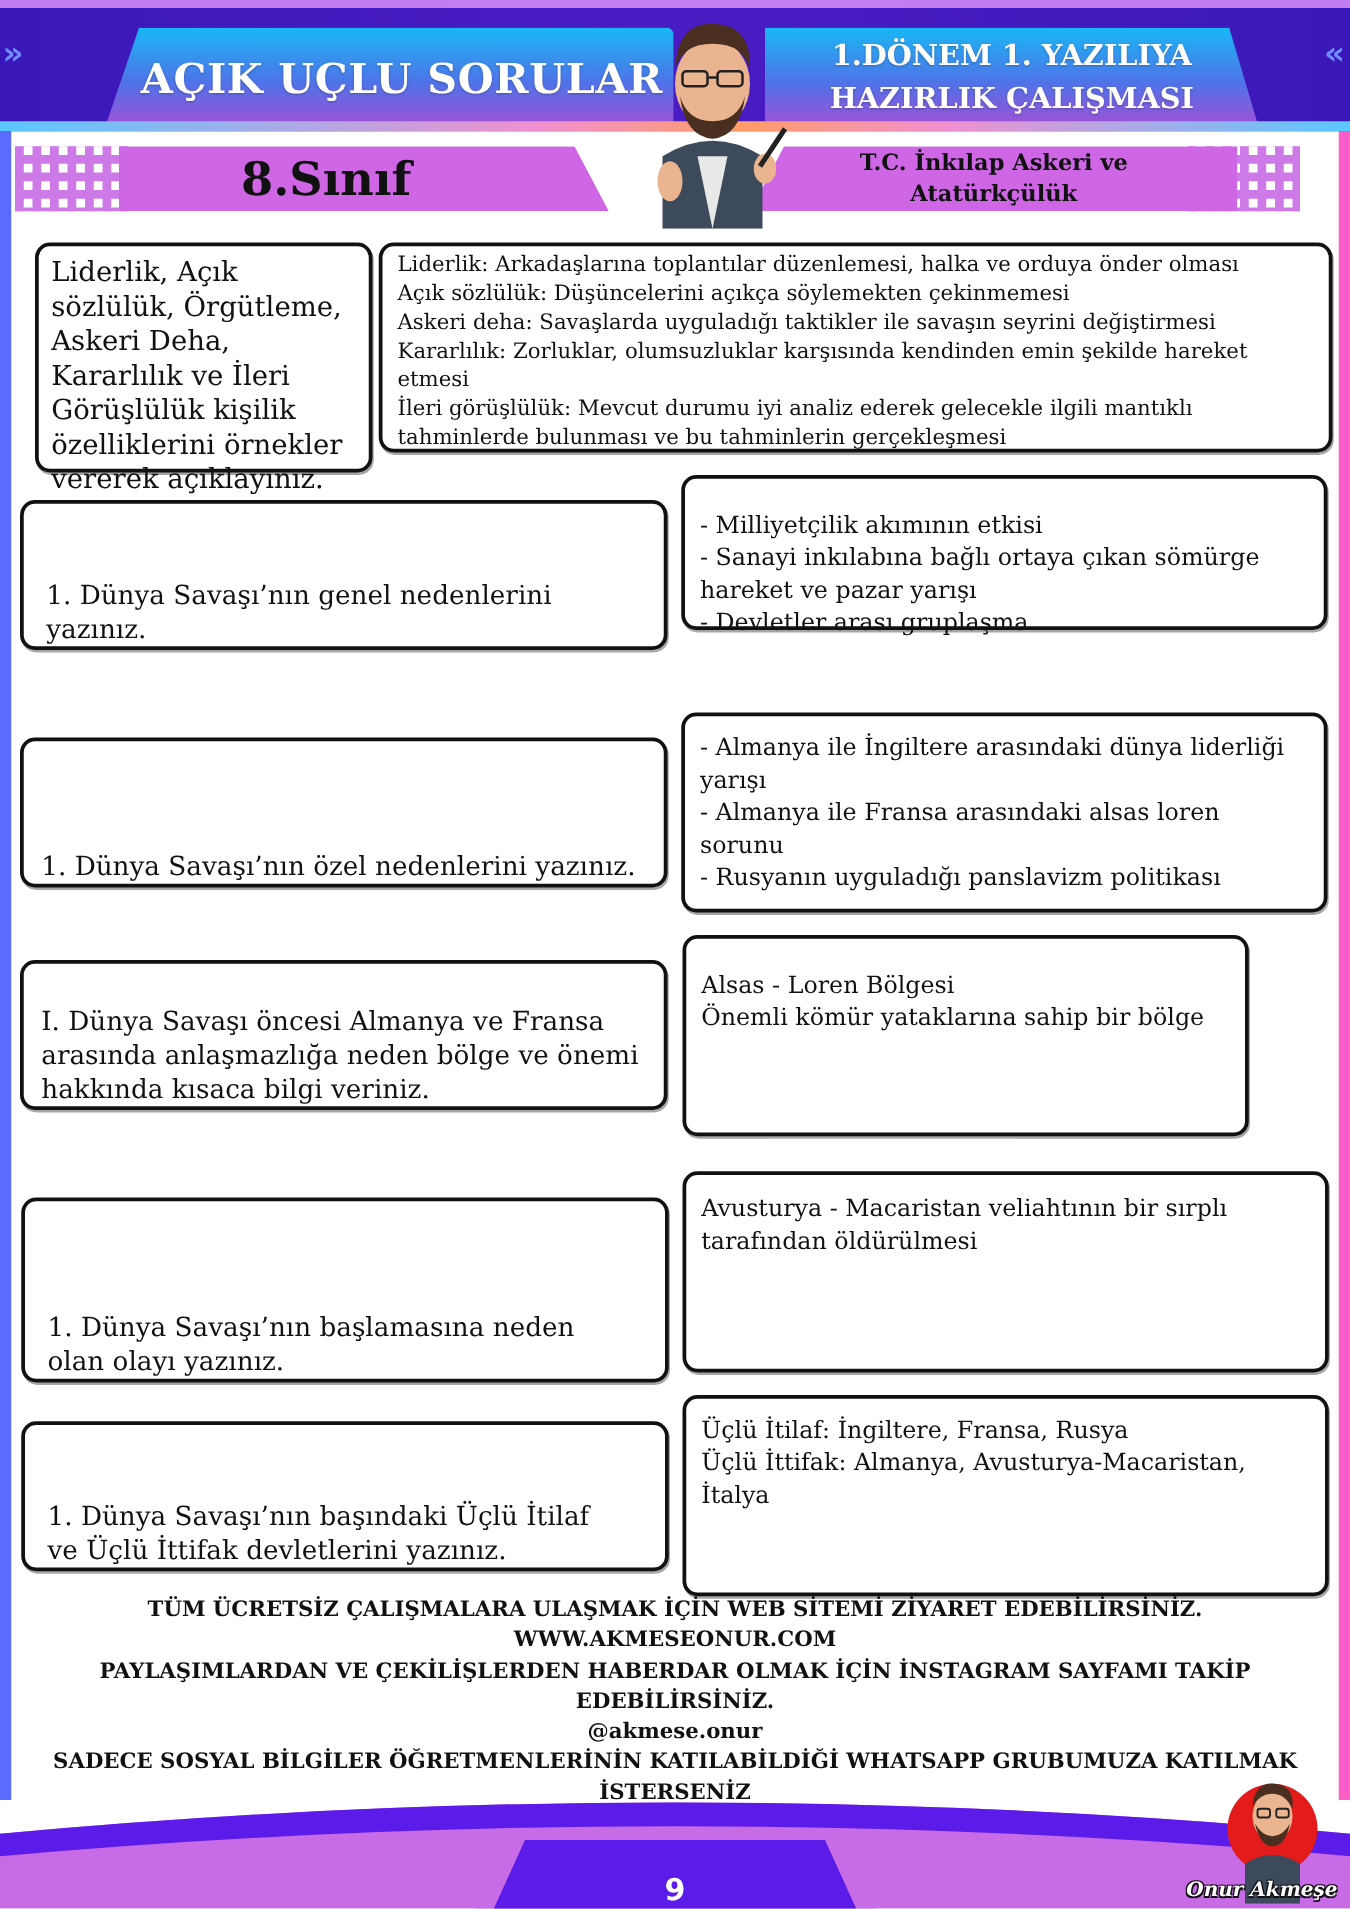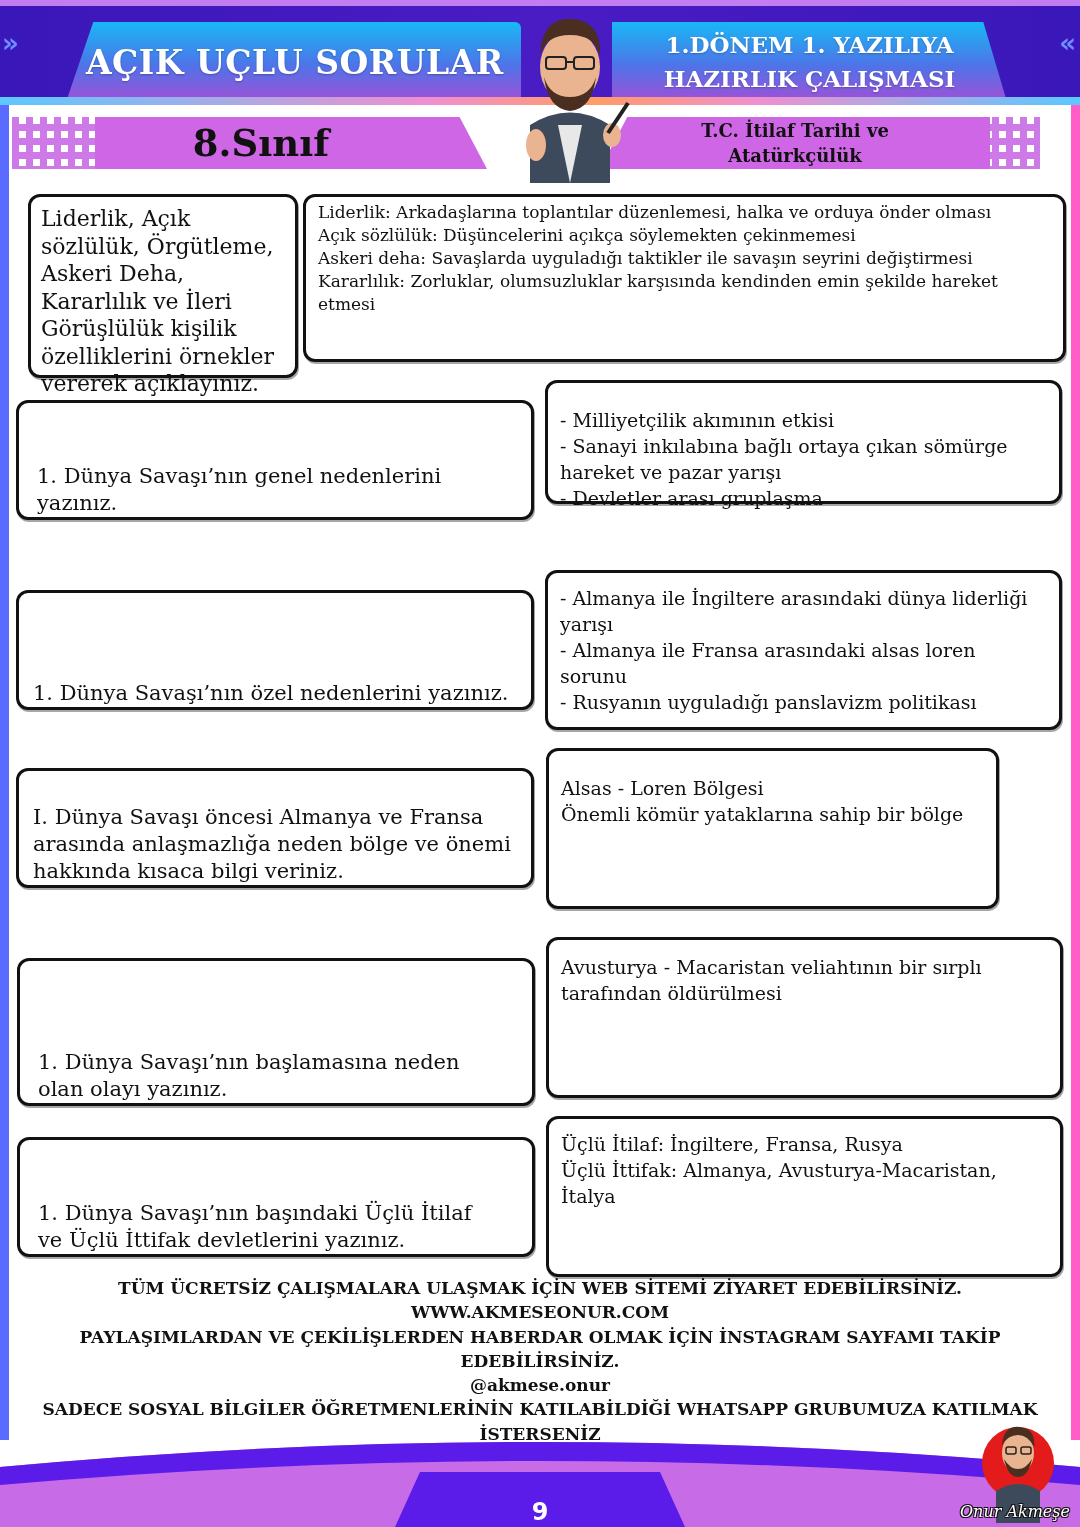--- a/index.html
+++ b/index.html
@@ -36,11 +36,11 @@
     .chev.left { left: 2px; }
     .chev.right { right: 4px; }
     .banner-left {
-      position: absolute; left: 66px; top: 16px; width: 455px; height: 80px;
+      position: absolute; left: 84px; top: 16px; width: 455px; height: 80px;
       background: linear-gradient(180deg, #18b8f5 0%, #4f73e8 55%, #a24fd6 100%);
       clip-path: polygon(6% 0, 100% 0, 100% 100%, 0 100%);
       border-radius: 6px;
-      display: flex; align-items: center; justify-content: flex-start;
+      display: flex; align-items: center; justify-content: center;
       padding-left: 20px;
     }
     .banner-left span {

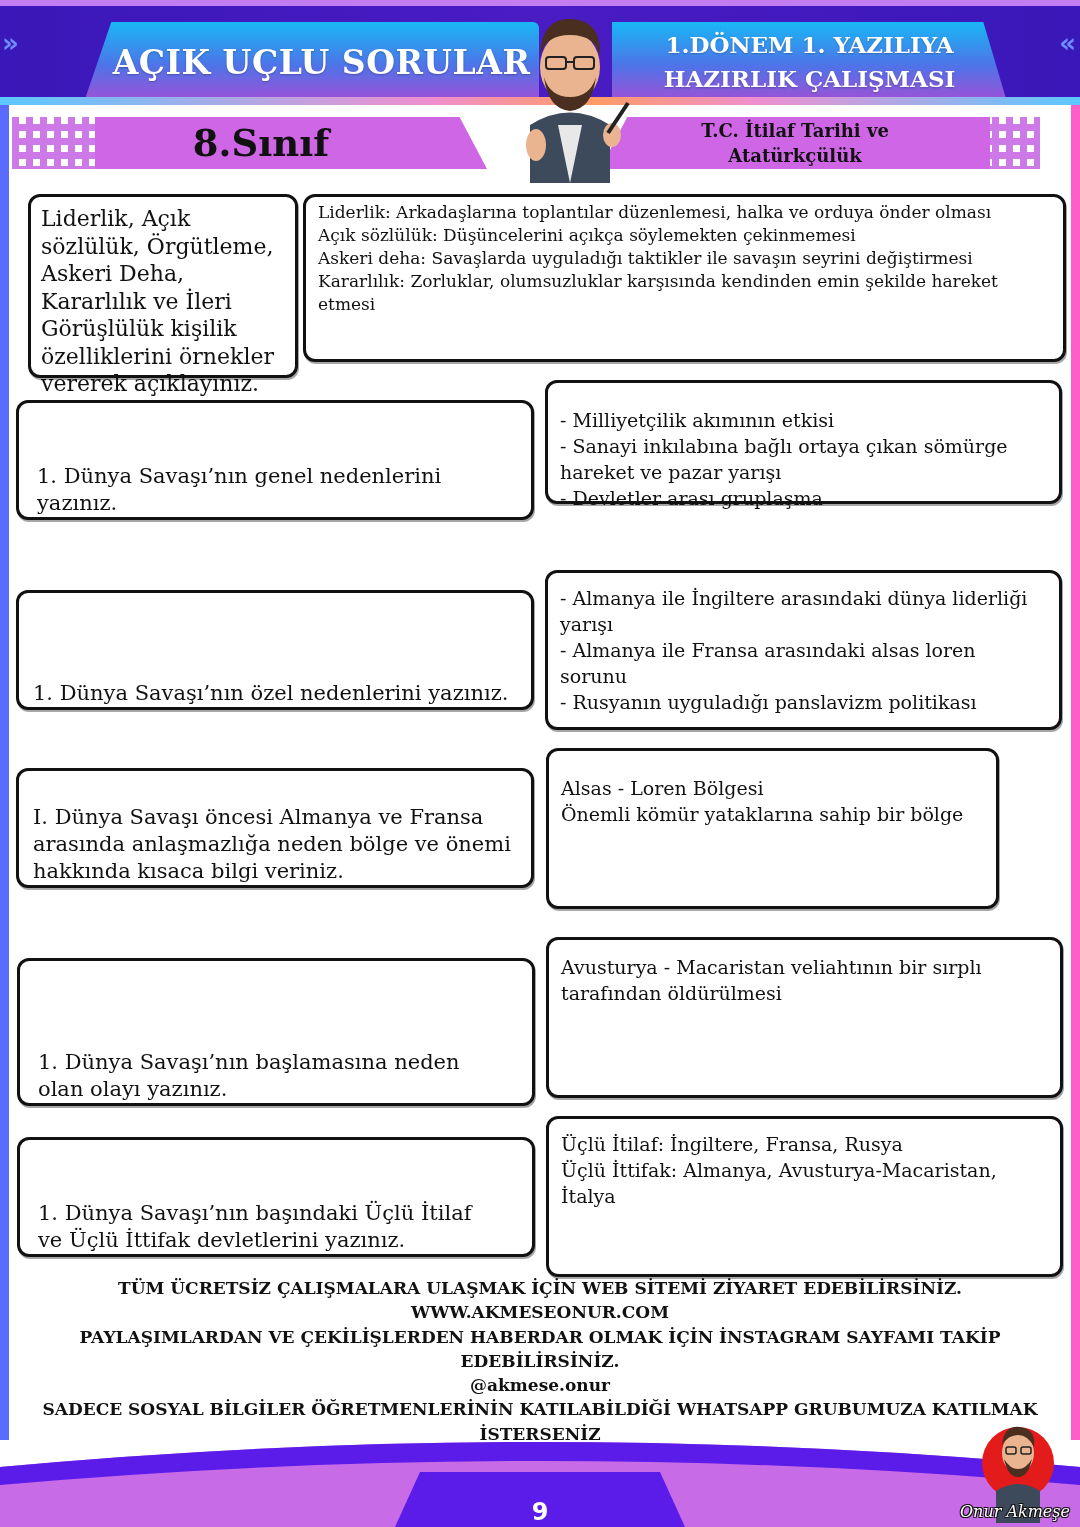--- a/index.html
+++ b/index.html
@@ -156,7 +156,7 @@
   <span>8.Sınıf</span>
 </div>
 <div class="subject-band">
-  <span>T.C. İtilaf Tarihi ve</span>
+  <span>T.C. İnkılap Askeri ve</span>
   <span>Atatürkçülük</span>
 </div>
 

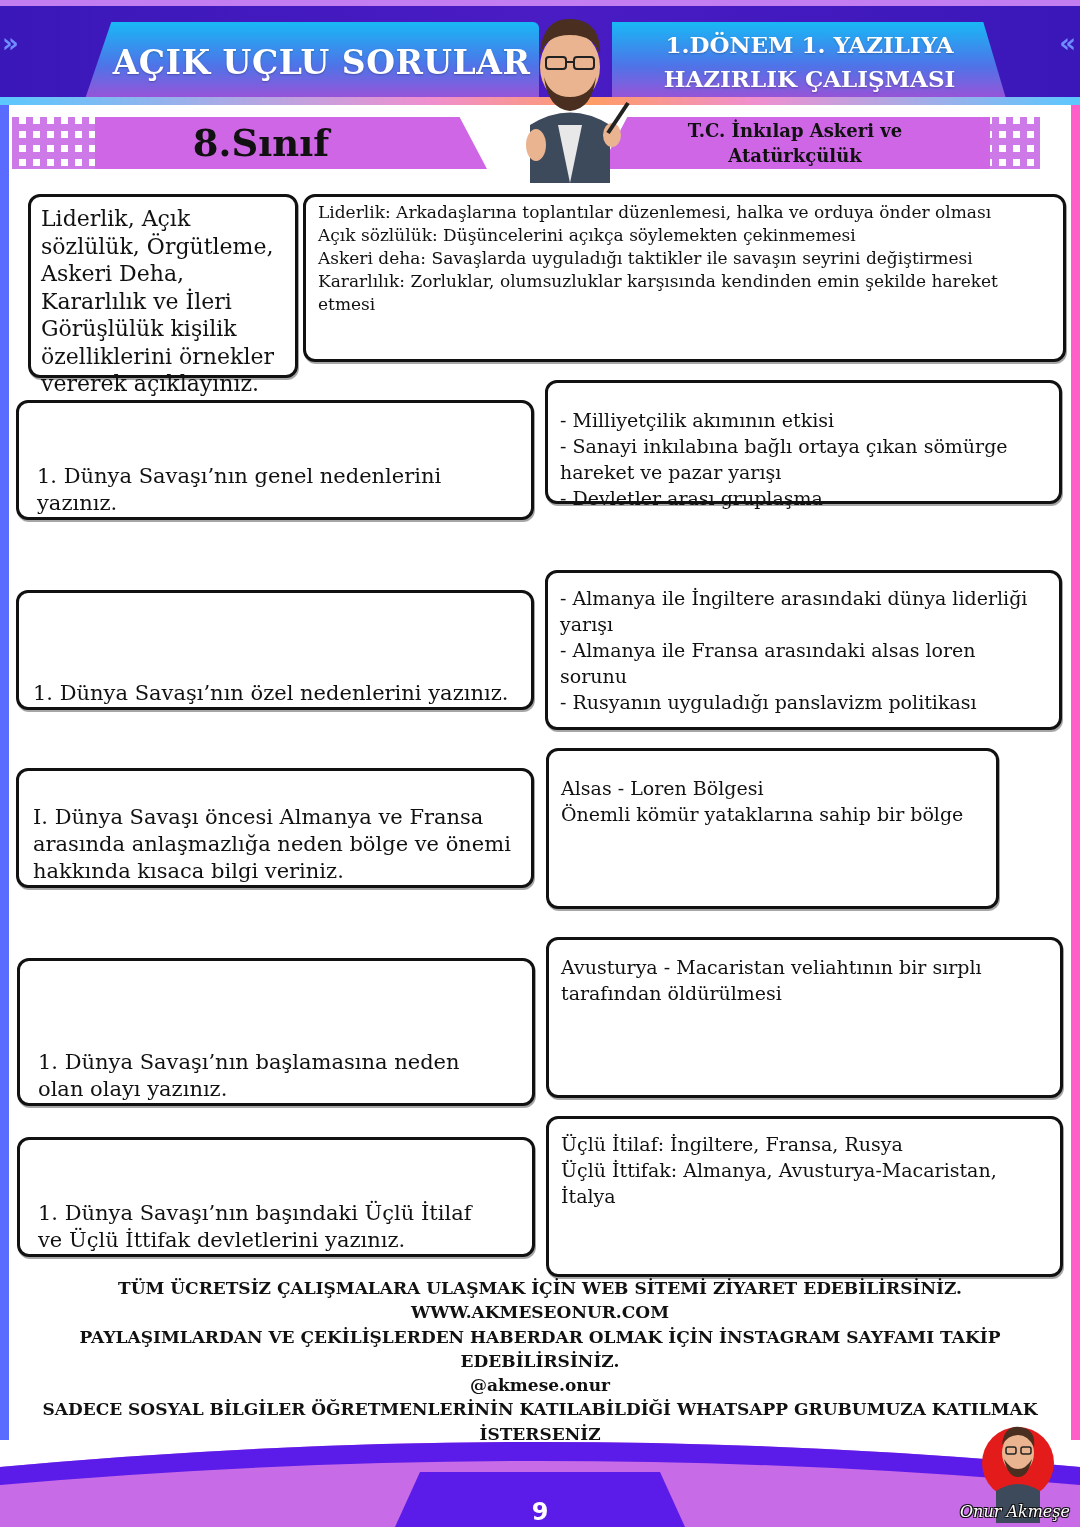--- a/index.html
+++ b/index.html
@@ -182,6 +182,7 @@
   <span class="line">Açık sözlülük: Düşüncelerini açıkça söylemekten çekinmemesi</span>
   <span class="line">Askeri deha: Savaşlarda uyguladığı taktikler ile savaşın seyrini değiştirmesi</span>
   <span class="line">Kararlılık: Zorluklar, olumsuzluklar karşısında kendinden emin şekilde hareket etmesi</span>
+  <span class="line">İleri görüşlülük: Mevcut durumu iyi analiz ederek gelecekle ilgili mantıklı tahminlerde bulunması ve bu tahminlerin gerçekleşmesi</span>
 </div>
 
 <div class="box q-box" style="left:16px; top:400px; width:518px; height:120px; padding-left:18px;">

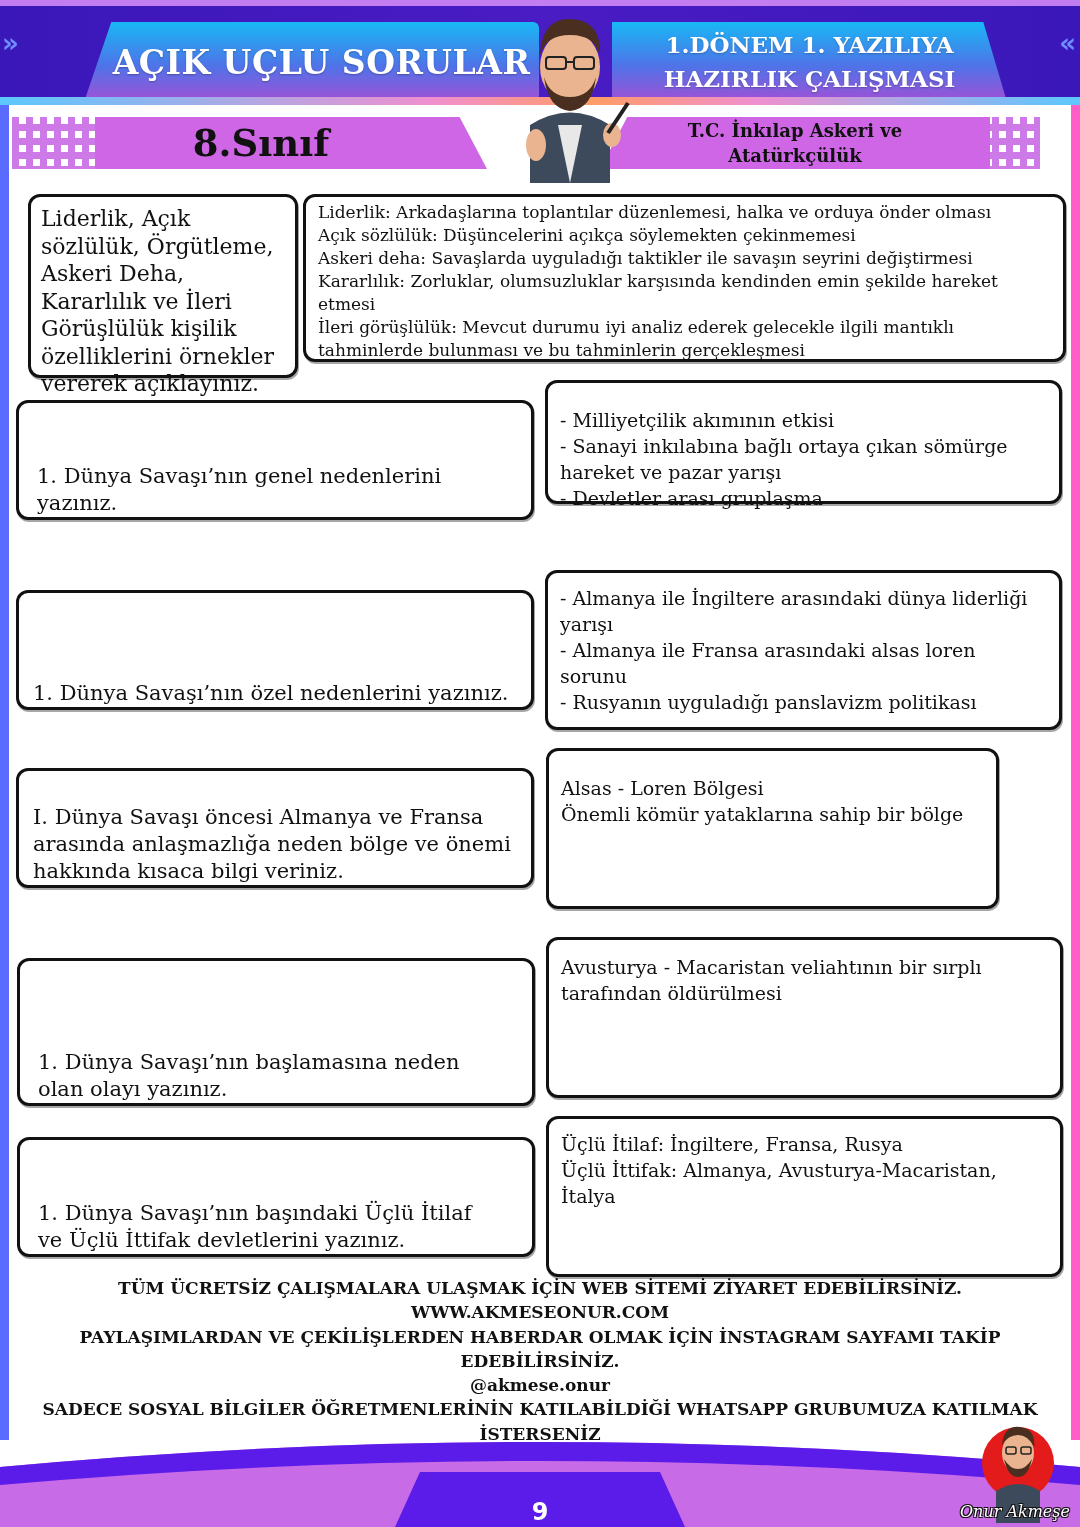--- a/index.html
+++ b/index.html
@@ -127,7 +127,7 @@
       position: absolute; right: 8px; bottom: 4px; width: 106px; height: 110px;
     }
     .sign {
-      position: absolute; right: 10px; bottom: 6px; font-style: italic; font-weight: normal;
+      position: absolute; right: 10px; bottom: 6px; font-style: italic; font-weight: bold;
       font-family: "DejaVu Serif", serif; font-size: 16px; color: #fff;
       text-shadow: -1px -1px 0 #111, 1px -1px 0 #111, -1px 1px 0 #111, 1px 1px 0 #111;
     }

